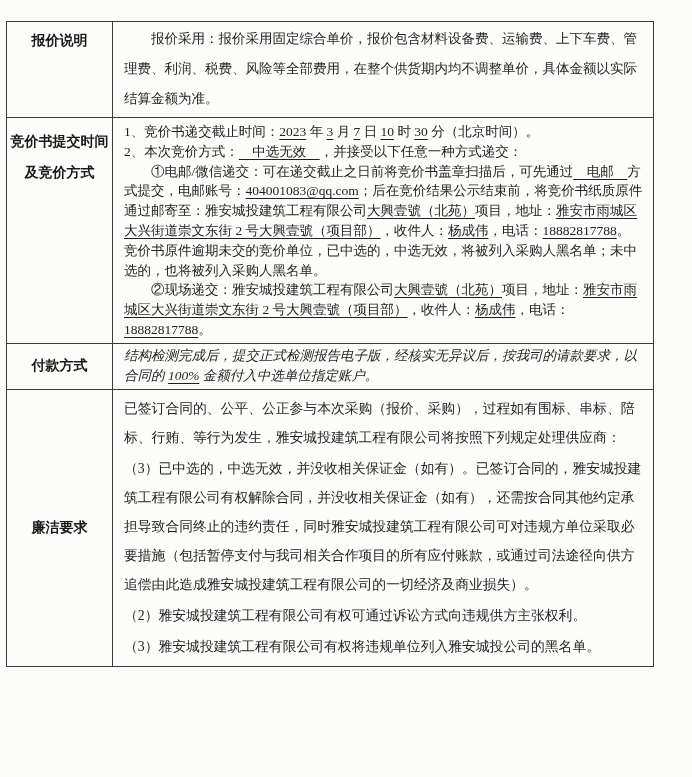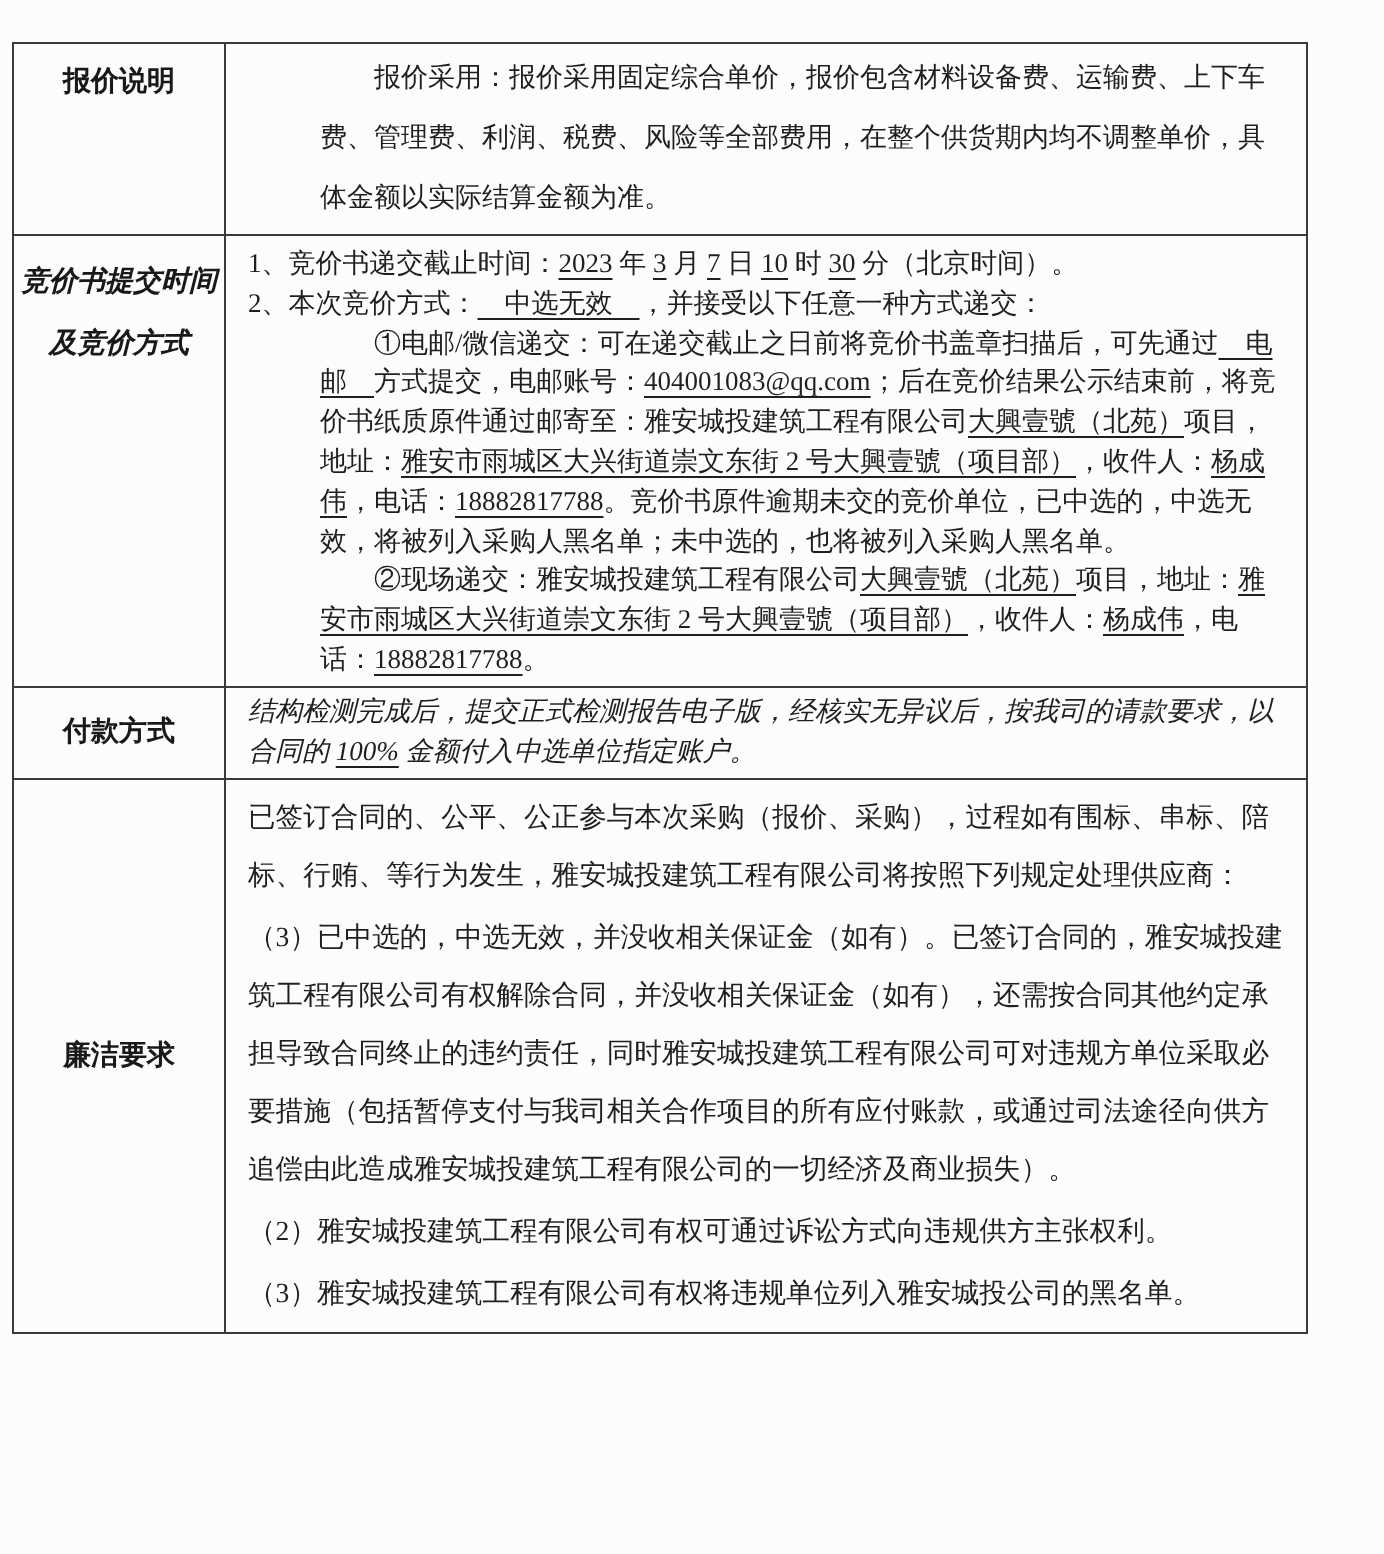--- a/index.html
+++ b/index.html
@@ -49,7 +49,6 @@
   }
   .para.indent {
     text-indent: 2em;
-    margin-left: 36px;
   }
   .u {
     text-decoration: underline;

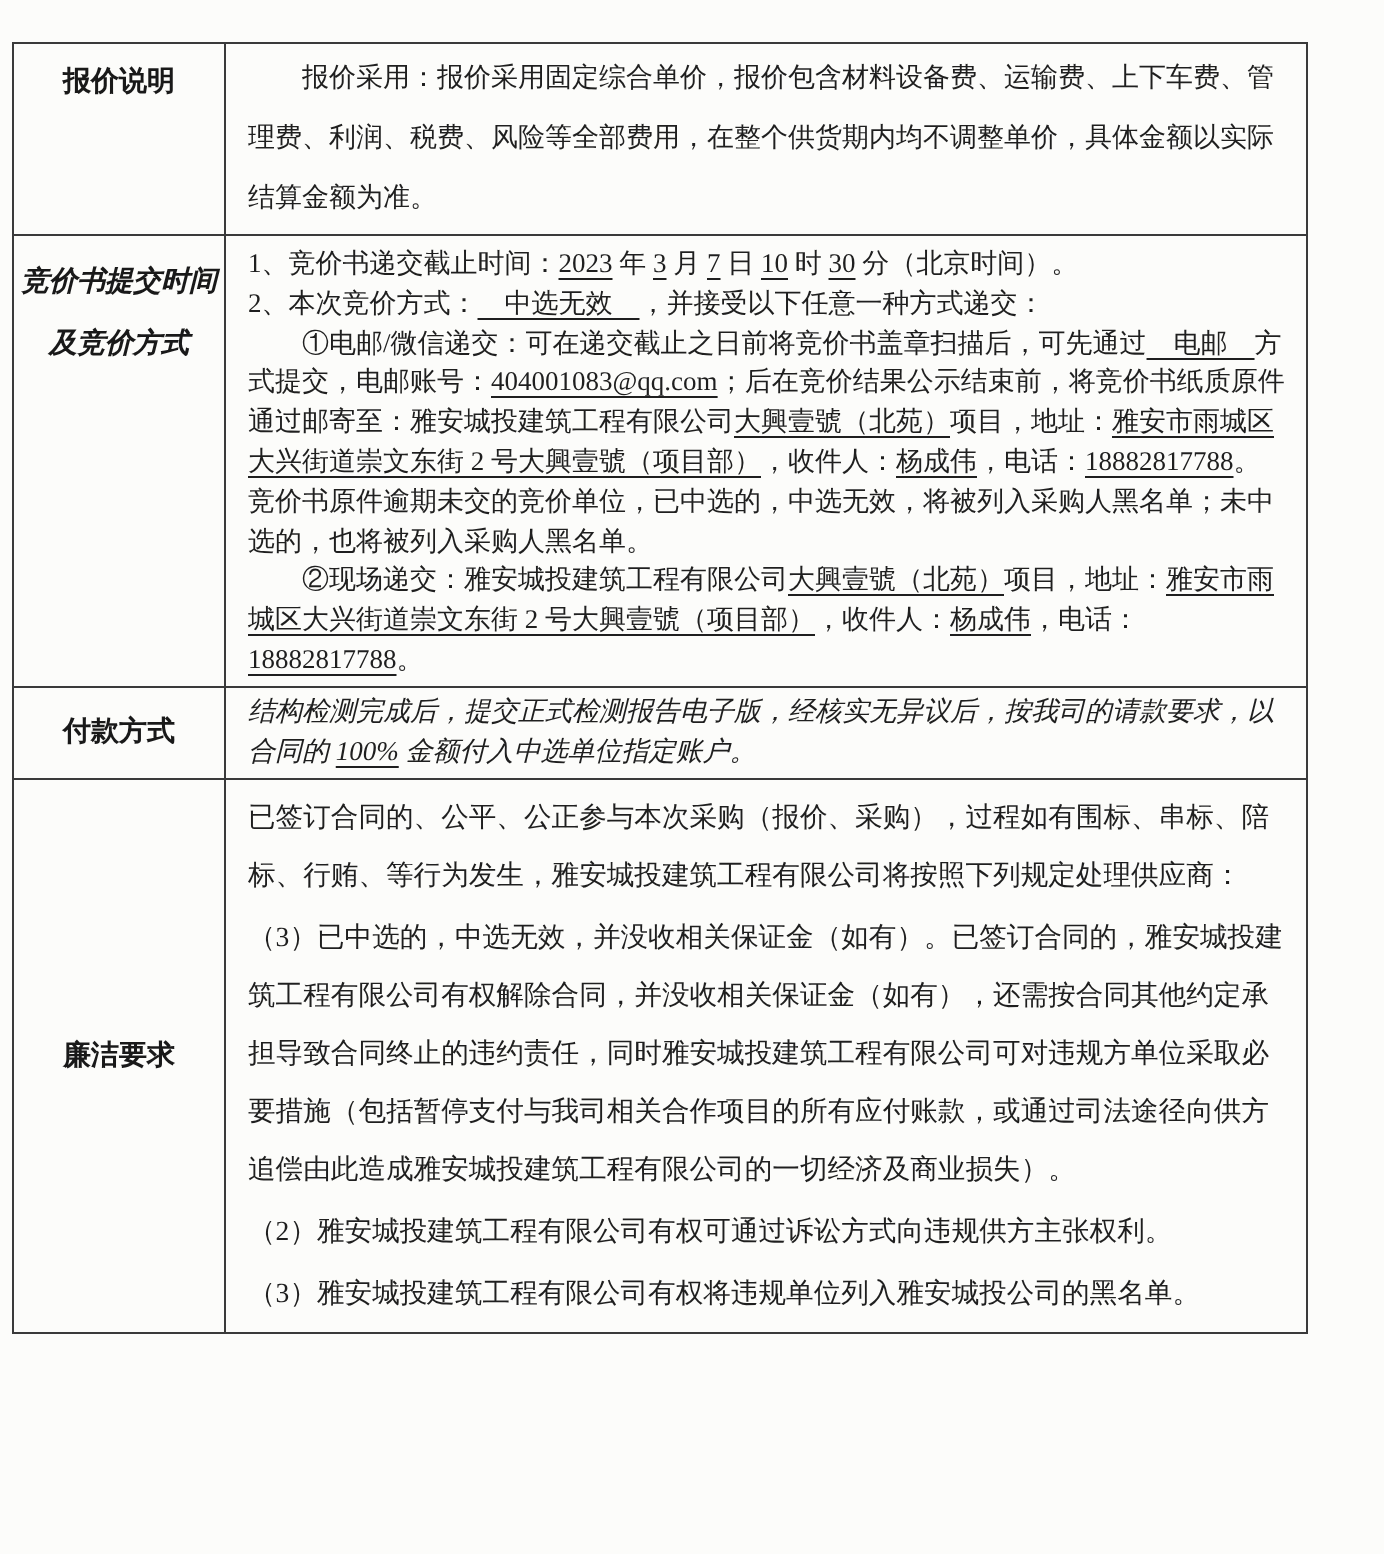--- a/index.html
+++ b/index.html
@@ -60,7 +60,7 @@
   .doc-table tr:nth-child(1) td { line-height: 30px; padding-top: 2px; }
   
   .doc-table tr:nth-child(2) { height: 177px; }
-  .doc-table tr:nth-child(2) th { vertical-align: top; padding-top: 8px; line-height: 31px; font-style: italic; }
+  .doc-table tr:nth-child(2) th { vertical-align: top; padding-top: 8px; line-height: 31px; }
   .doc-table tr:nth-child(2) td { line-height: 19.8px; padding-top: 4px; }
   
   .doc-table tr:nth-child(3) { height: 40px; margin-top: 37px; }

